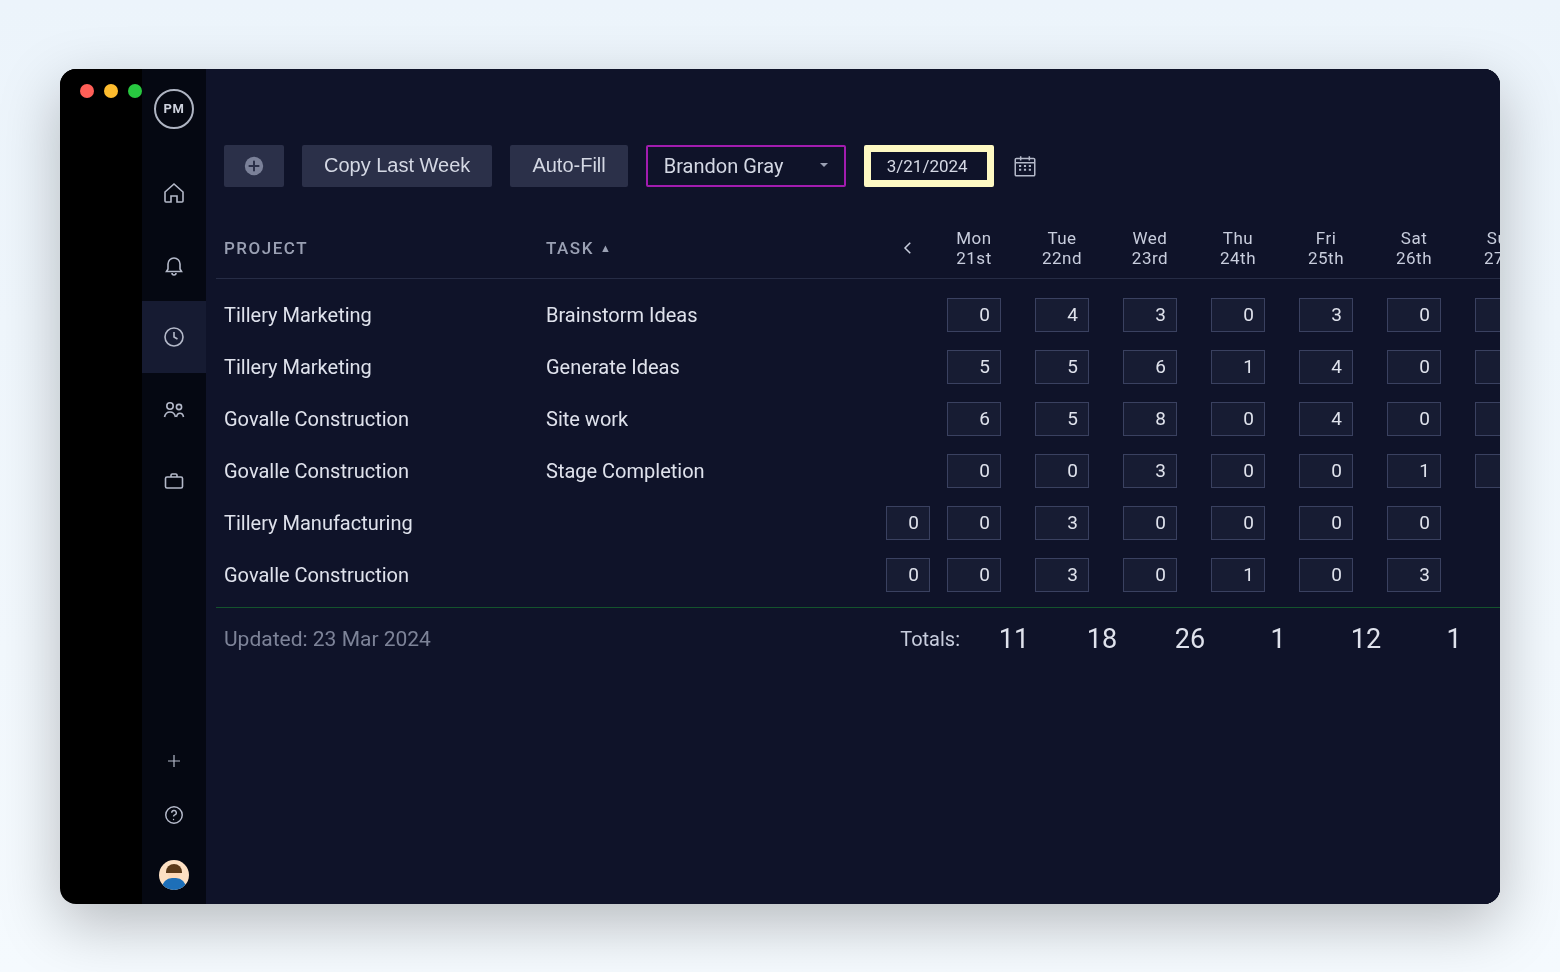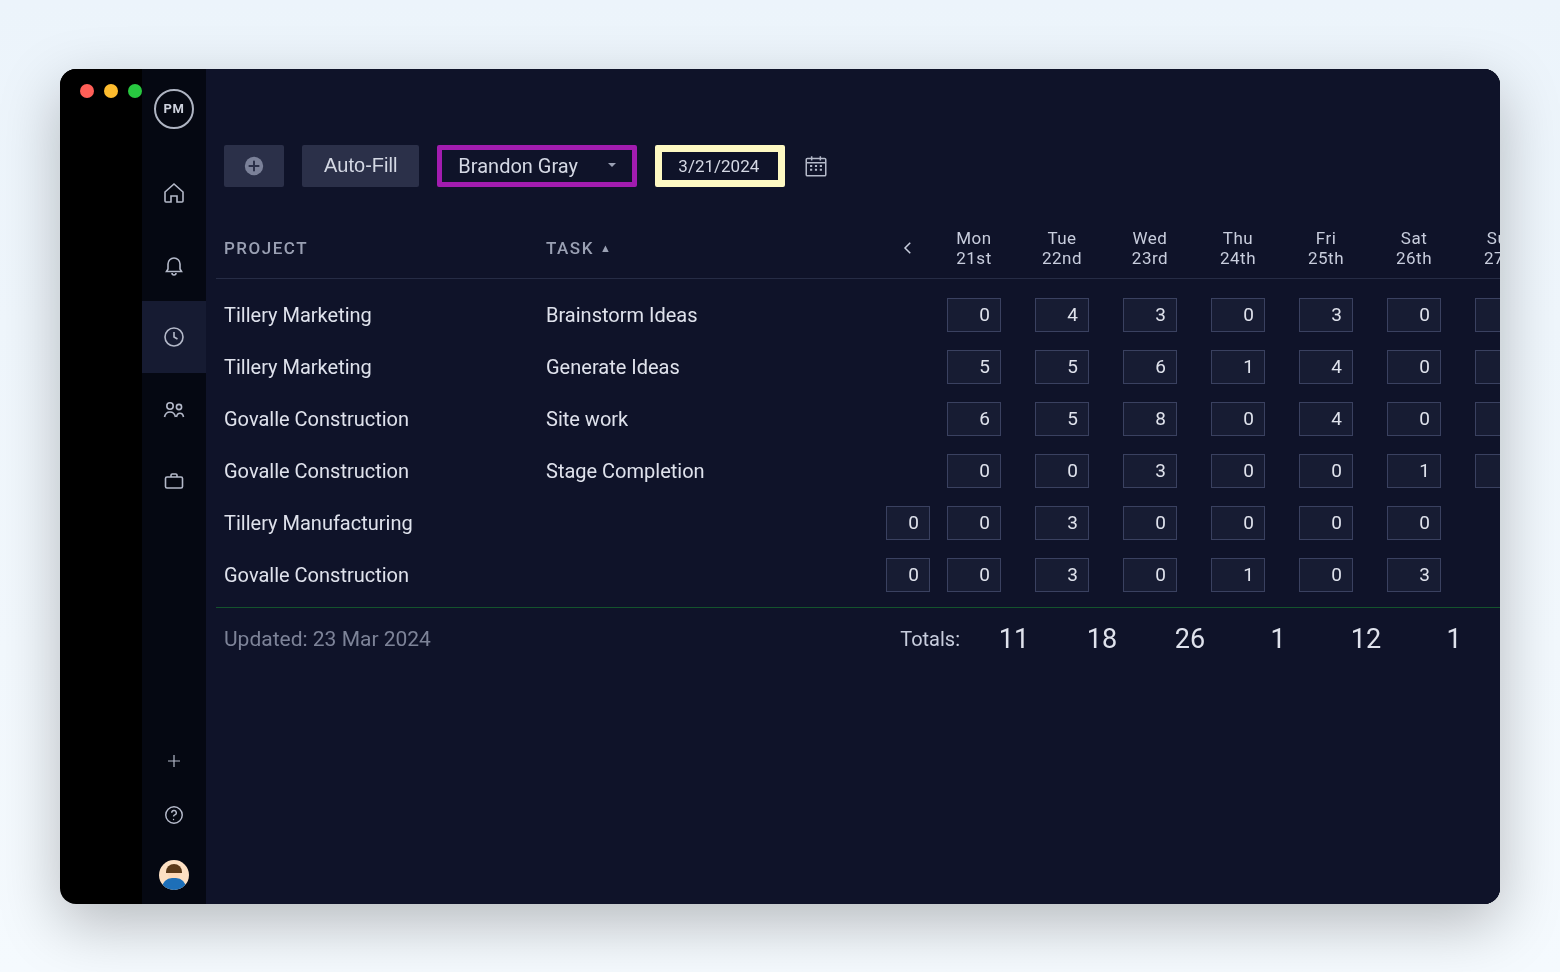--- a/index.html
+++ b/index.html
@@ -239,6 +239,7 @@
               <path d="M12 7v10M7 12h10" stroke="#2b3049" stroke-width="2.2" stroke-linecap="round"></path>
             </svg>
         </button>
+        <button class="btn">Copy Last Week</button>
         <button class="btn">Auto-Fill</button>
         <div class="select">
           <span>Brandon Gray</span>

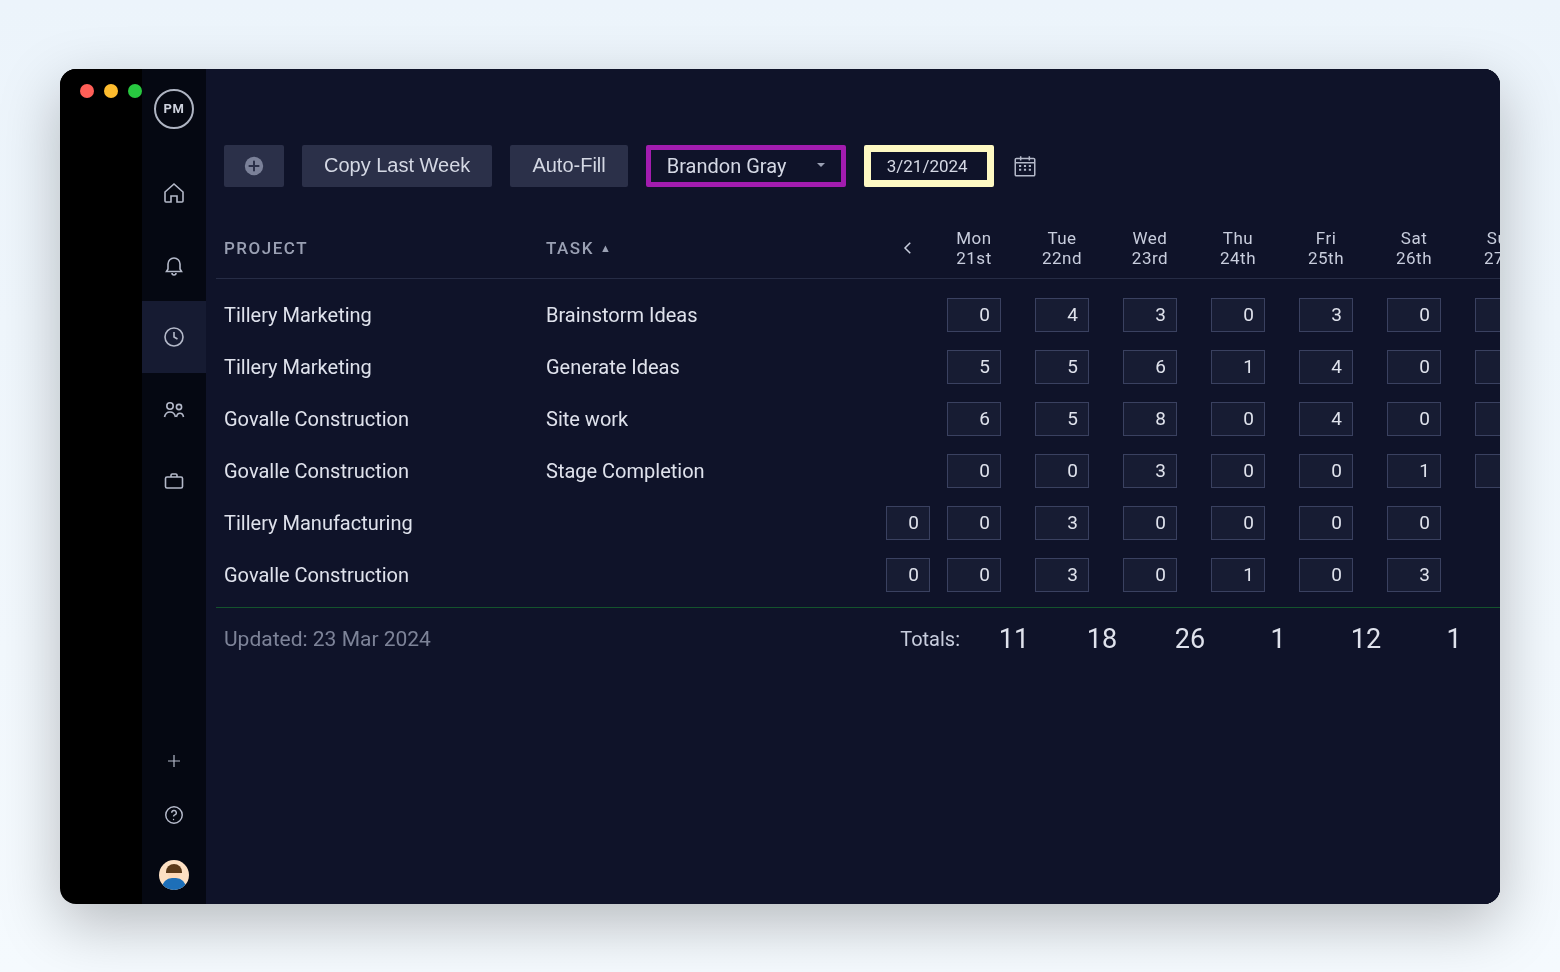--- a/index.html
+++ b/index.html
@@ -107,7 +107,7 @@
     .btn-icon svg { width: 22px; height: 22px; color:#9aa0b3; }
     .select {
       height: 42px; background: transparent;
-      border: 5px solid #a21caf; color:#d4d8e4; font-size:20px;
+      border: 2px solid #a21caf; color:#d4d8e4; font-size:20px;
       padding: 0 48px 0 16px; border-radius:2px;
       display:flex; align-items:center; position:relative; cursor:pointer;
       min-width: 200px;

